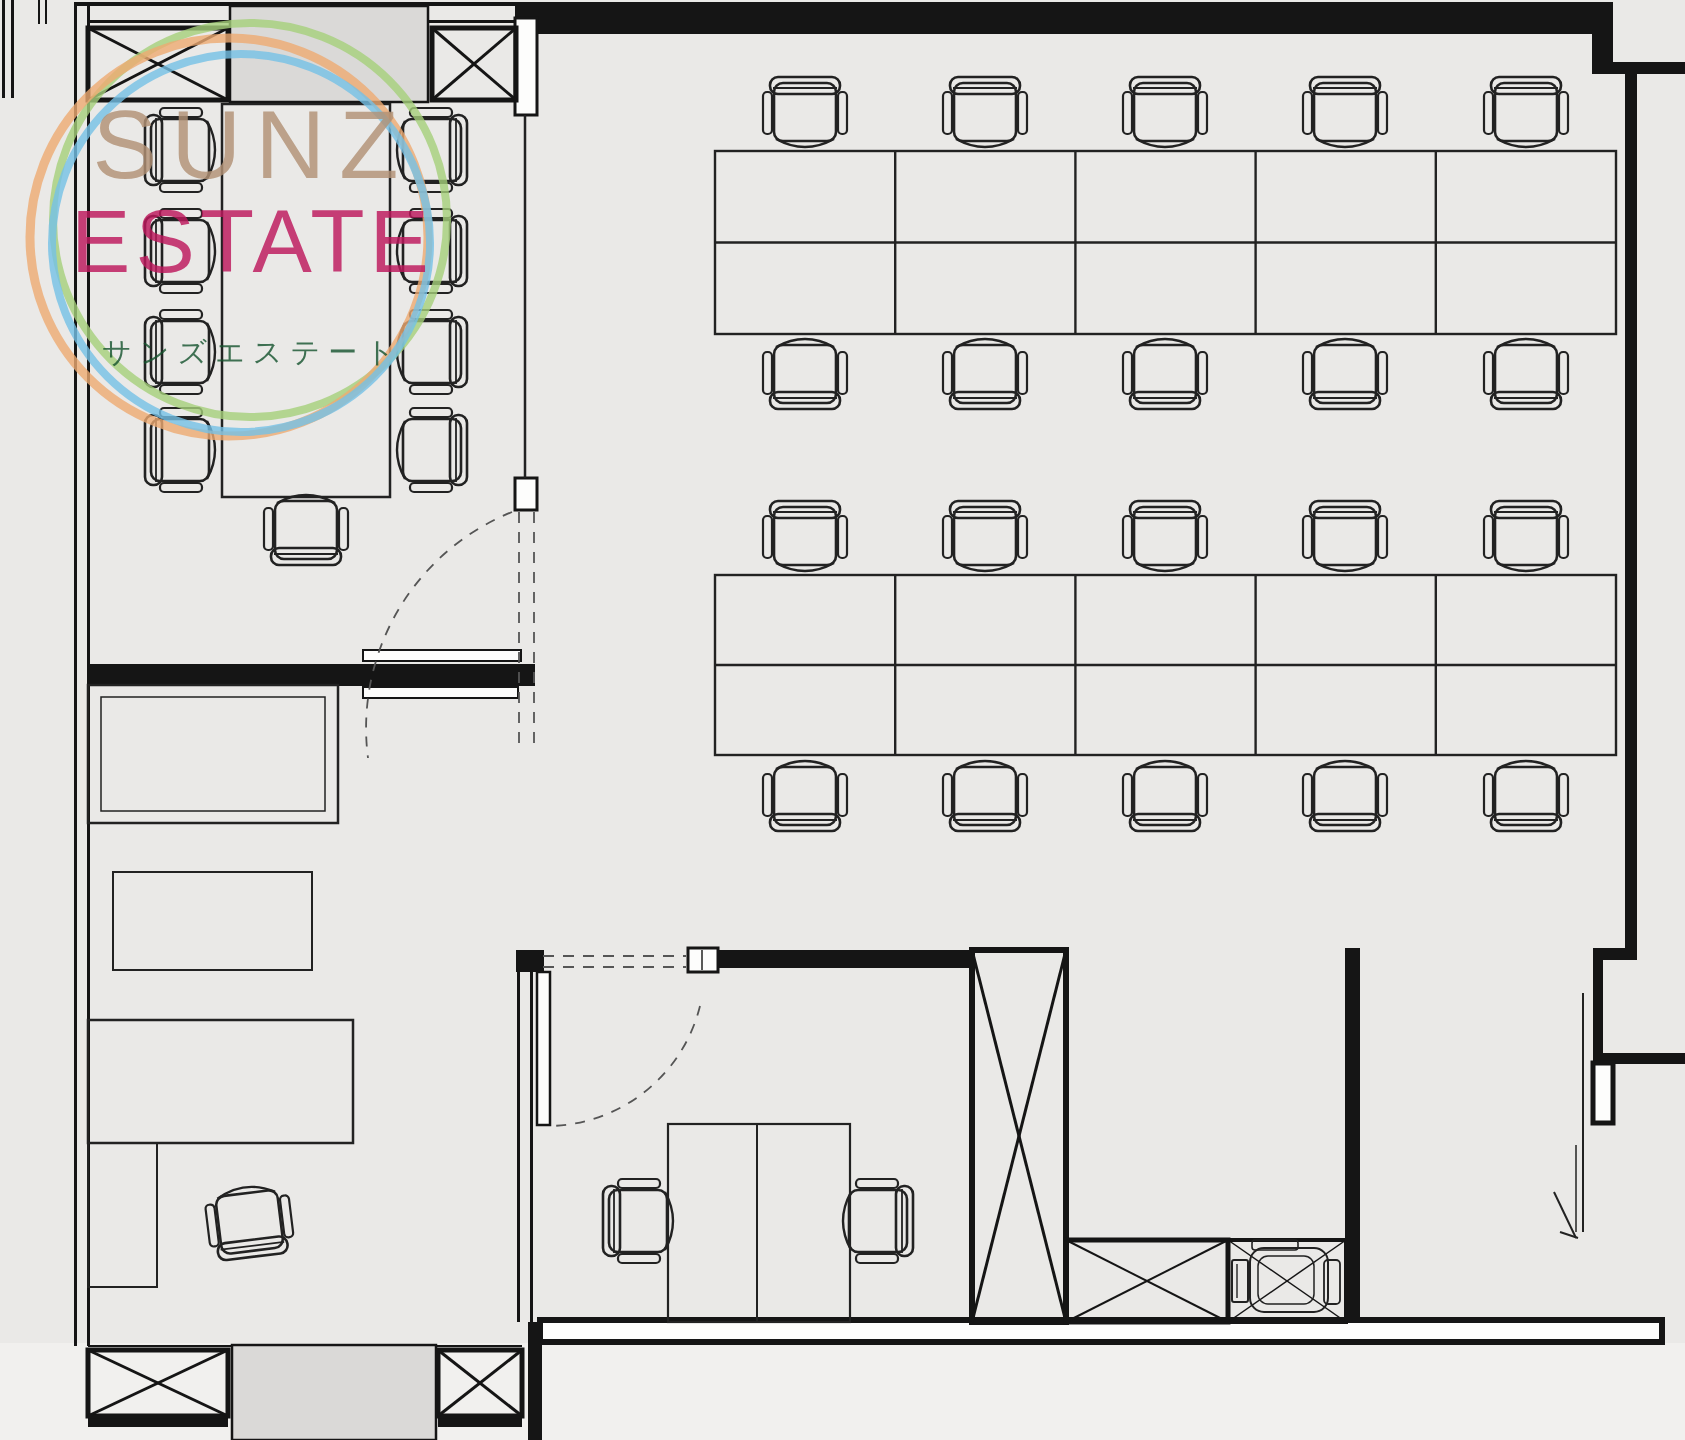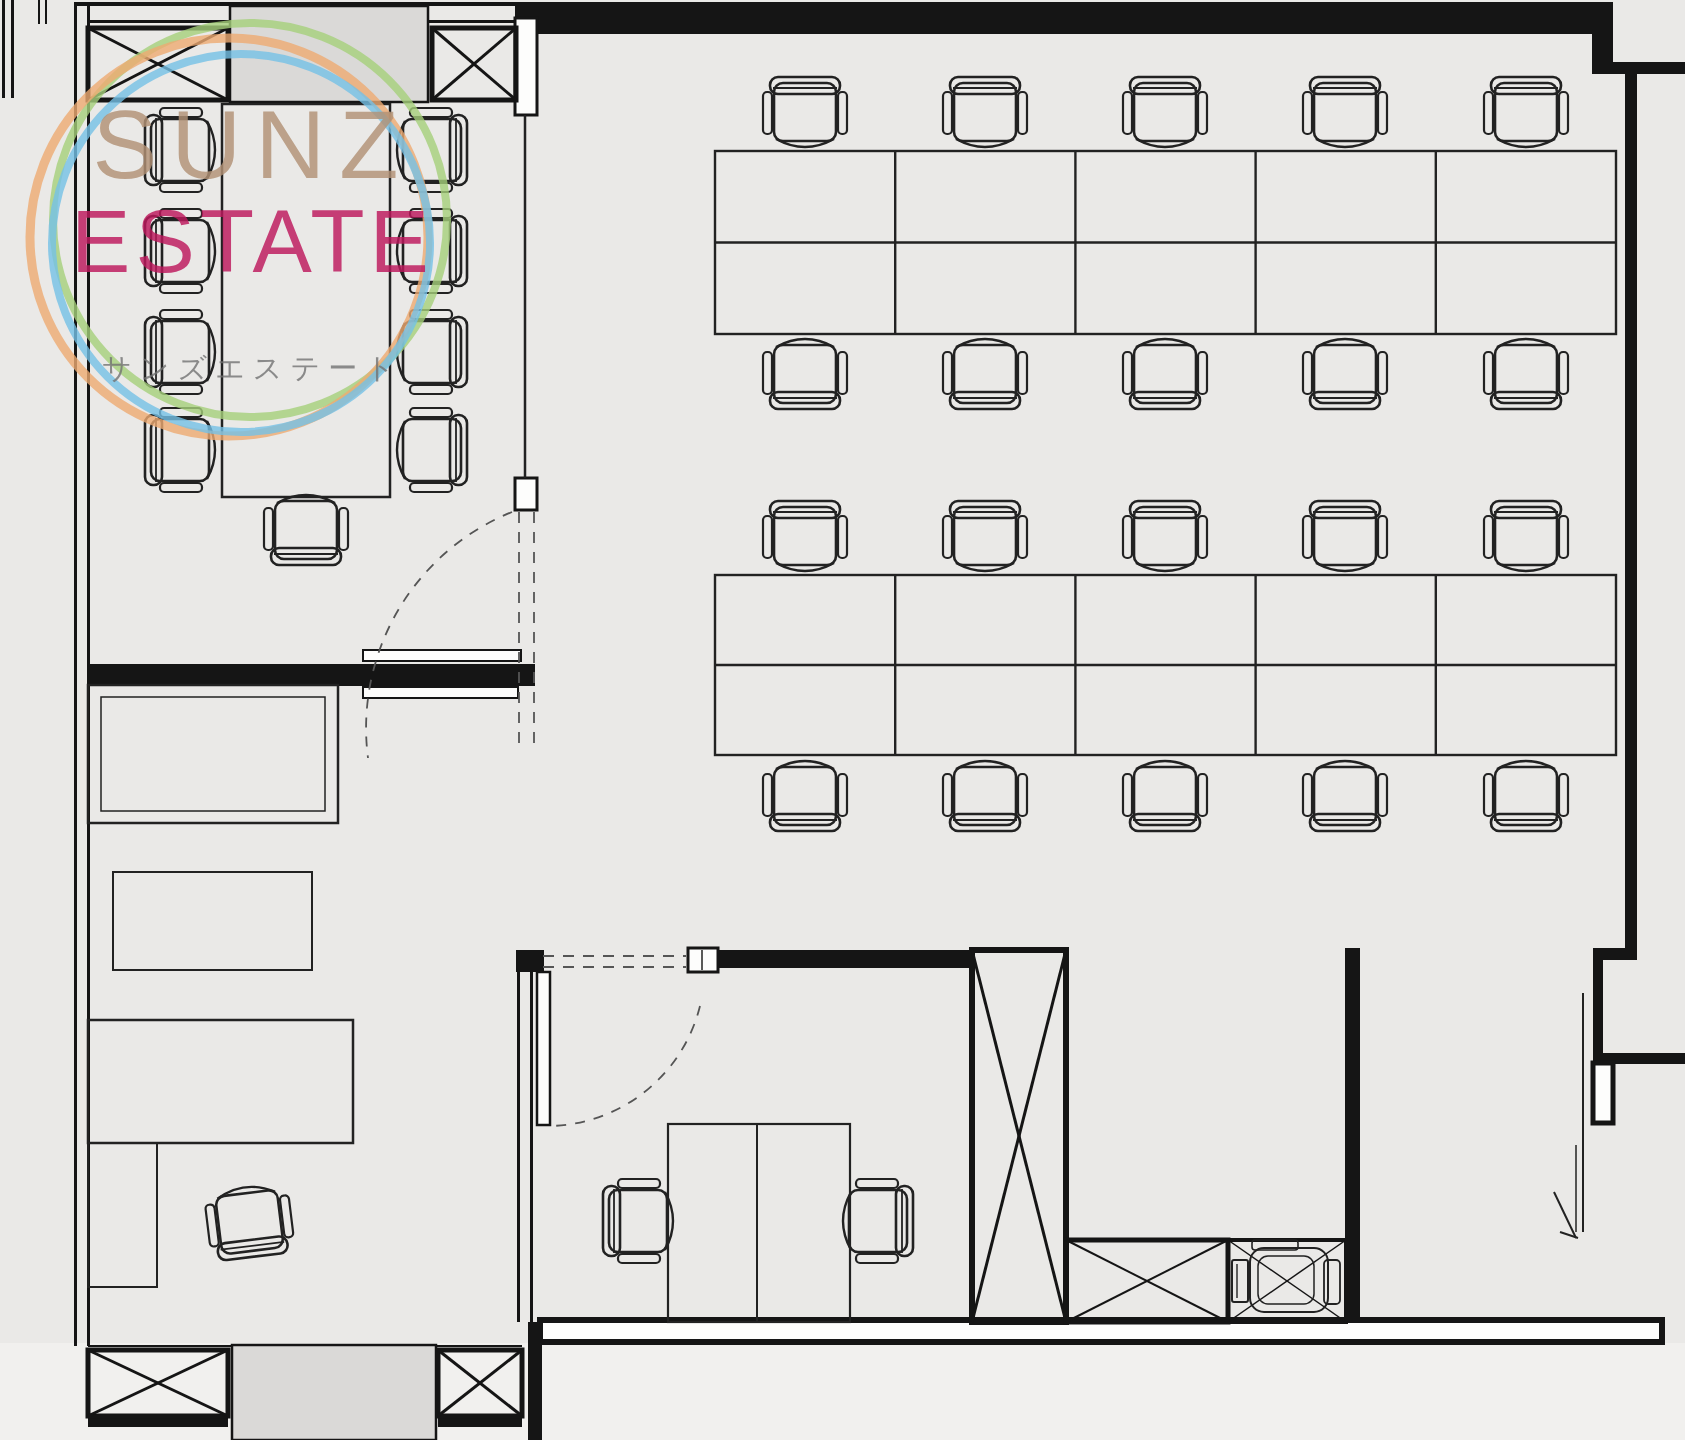--- a/index.html
+++ b/index.html
@@ -25,8 +25,8 @@
     line-height:1.08;font-weight:400;
   }
   .wm-line3{
-    margin-top:60px;
-    font-size:29px;letter-spacing:8px;color:#737373;opacity:.8;
+    margin-top:44px;
+    font-size:29px;letter-spacing:8px;color:#14532d;opacity:.8;
     font-weight:400;
   }
 </style>

